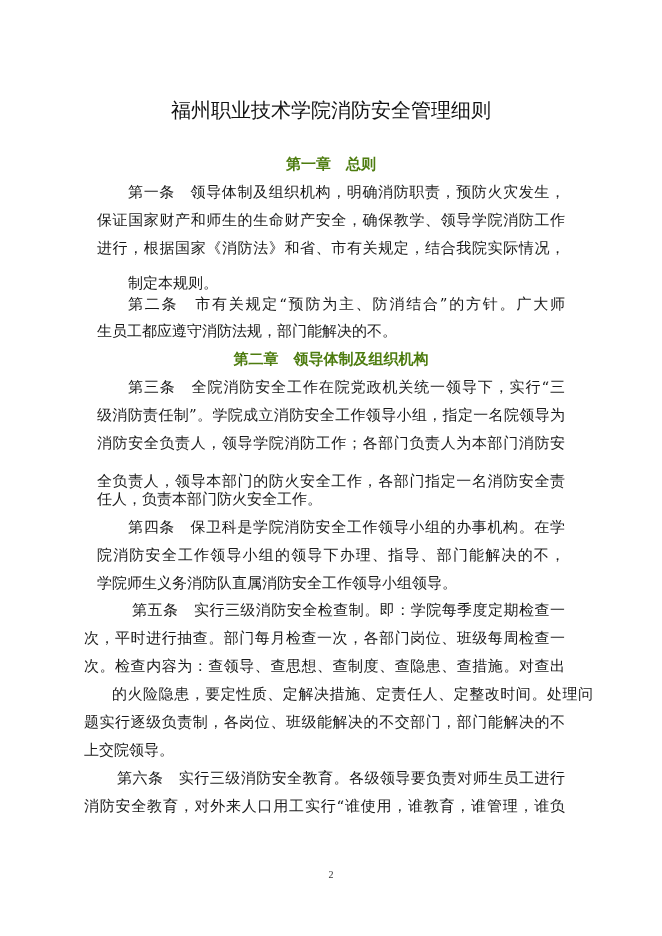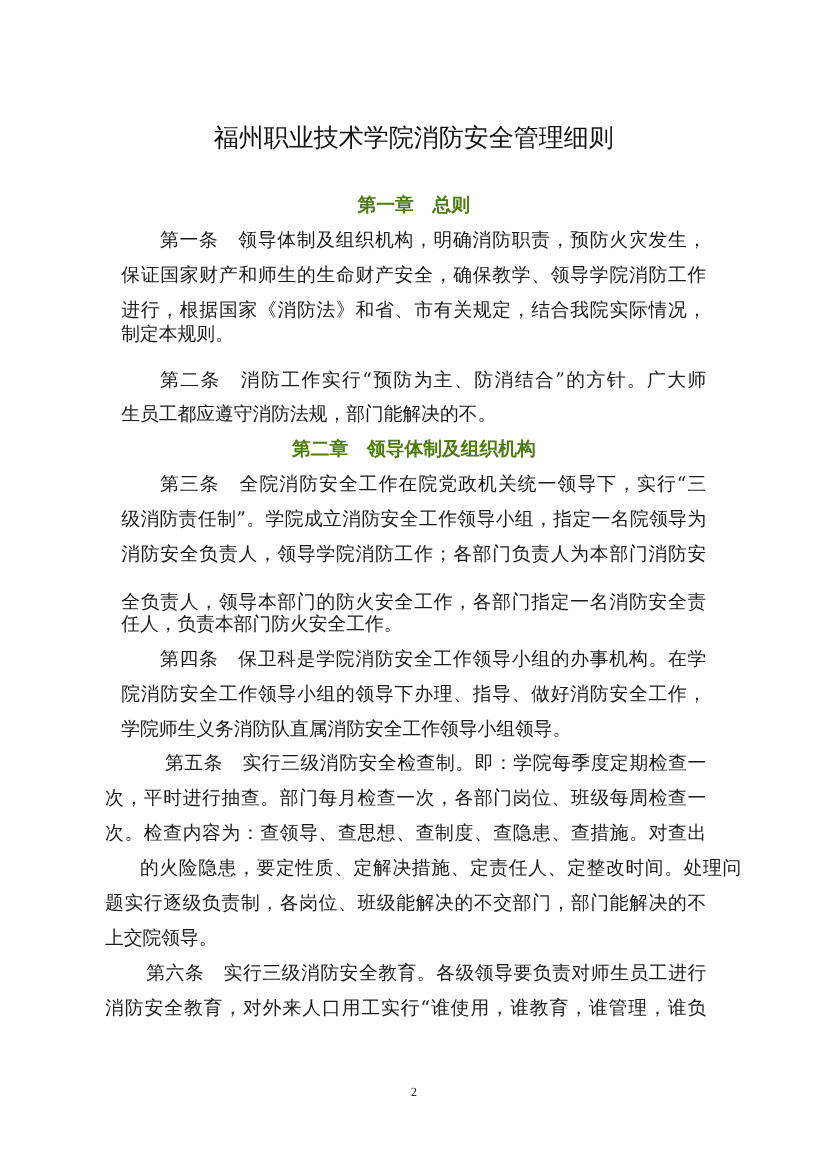--- a/index.html
+++ b/index.html
@@ -98,7 +98,7 @@
       <div class="line full c-ai" style="top:181px;">第一条　领导体制及组织机构，明确消防职责，预防火灾发生，</div>
       <div class="line full c-a" style="top:209px;">保证国家财产和师生的生命财产安全，确保教学、领导学院消防工作</div>
       <div class="line full c-a" style="top:237px;">进行，根据国家《消防法》和省、市有关规定，结合我院实际情况，</div>
-      <div class="line last c-a" style="top:256px;">制定本规则。</div>
+      <div class="line last c-a" style="top:272px;margin-left:31px;">制定本规则。</div>
     </div>
 
     <div>

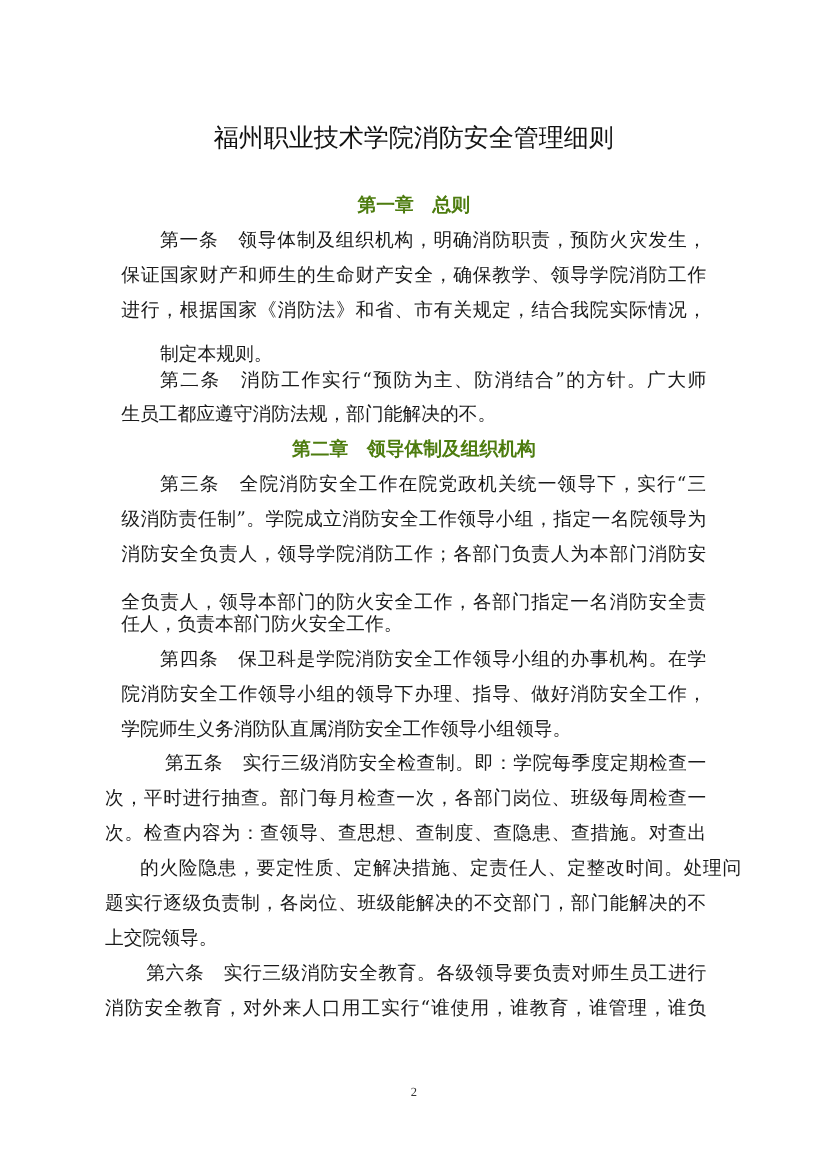--- a/index.html
+++ b/index.html
@@ -102,7 +102,7 @@
     </div>
 
     <div>
-      <div class="line full c-ai" style="top:293px;">第二条　消防工作实行“预防为主、防消结合”的方针。广大师</div>
+      <div class="line full c-ai" style="top:293px;">第二条　市有关规定“预防为主、防消结合”的方针。广大师</div>
       <div class="line last c-a" style="top:320px;">生员工都应遵守消防法规，部门能解决的不。</div>
     </div>
   </section>

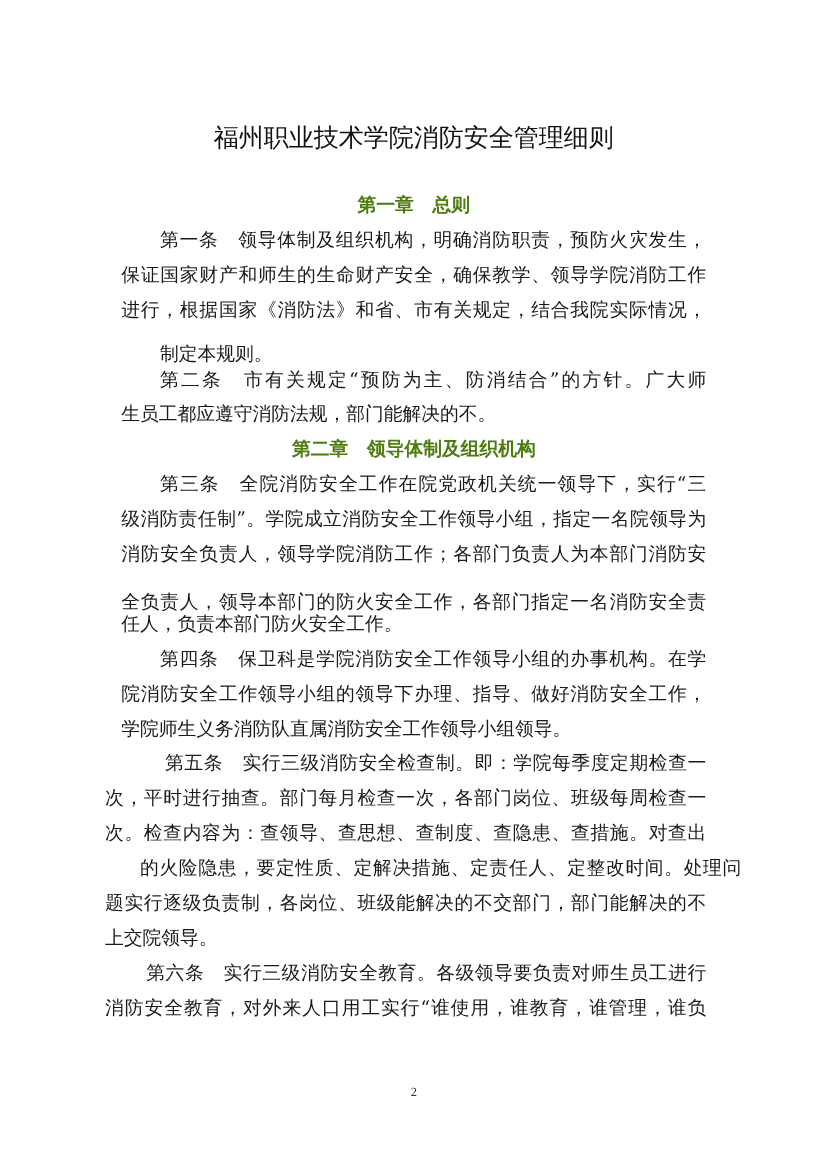--- a/index.html
+++ b/index.html
@@ -120,7 +120,7 @@
 
     <div>
       <div class="line full c-ai" style="top:516px;">第四条　保卫科是学院消防安全工作领导小组的办事机构。在学</div>
-      <div class="line full c-a" style="top:544px;">院消防安全工作领导小组的领导下办理、指导、做好消防安全工作，</div>
+      <div class="line full c-a" style="top:544px;">院消防安全工作领导小组的领导下办理、指导、部门能解决的不，</div>
       <div class="line last c-a" style="top:572px;">学院师生义务消防队直属消防安全工作领导小组领导。</div>
     </div>
 

